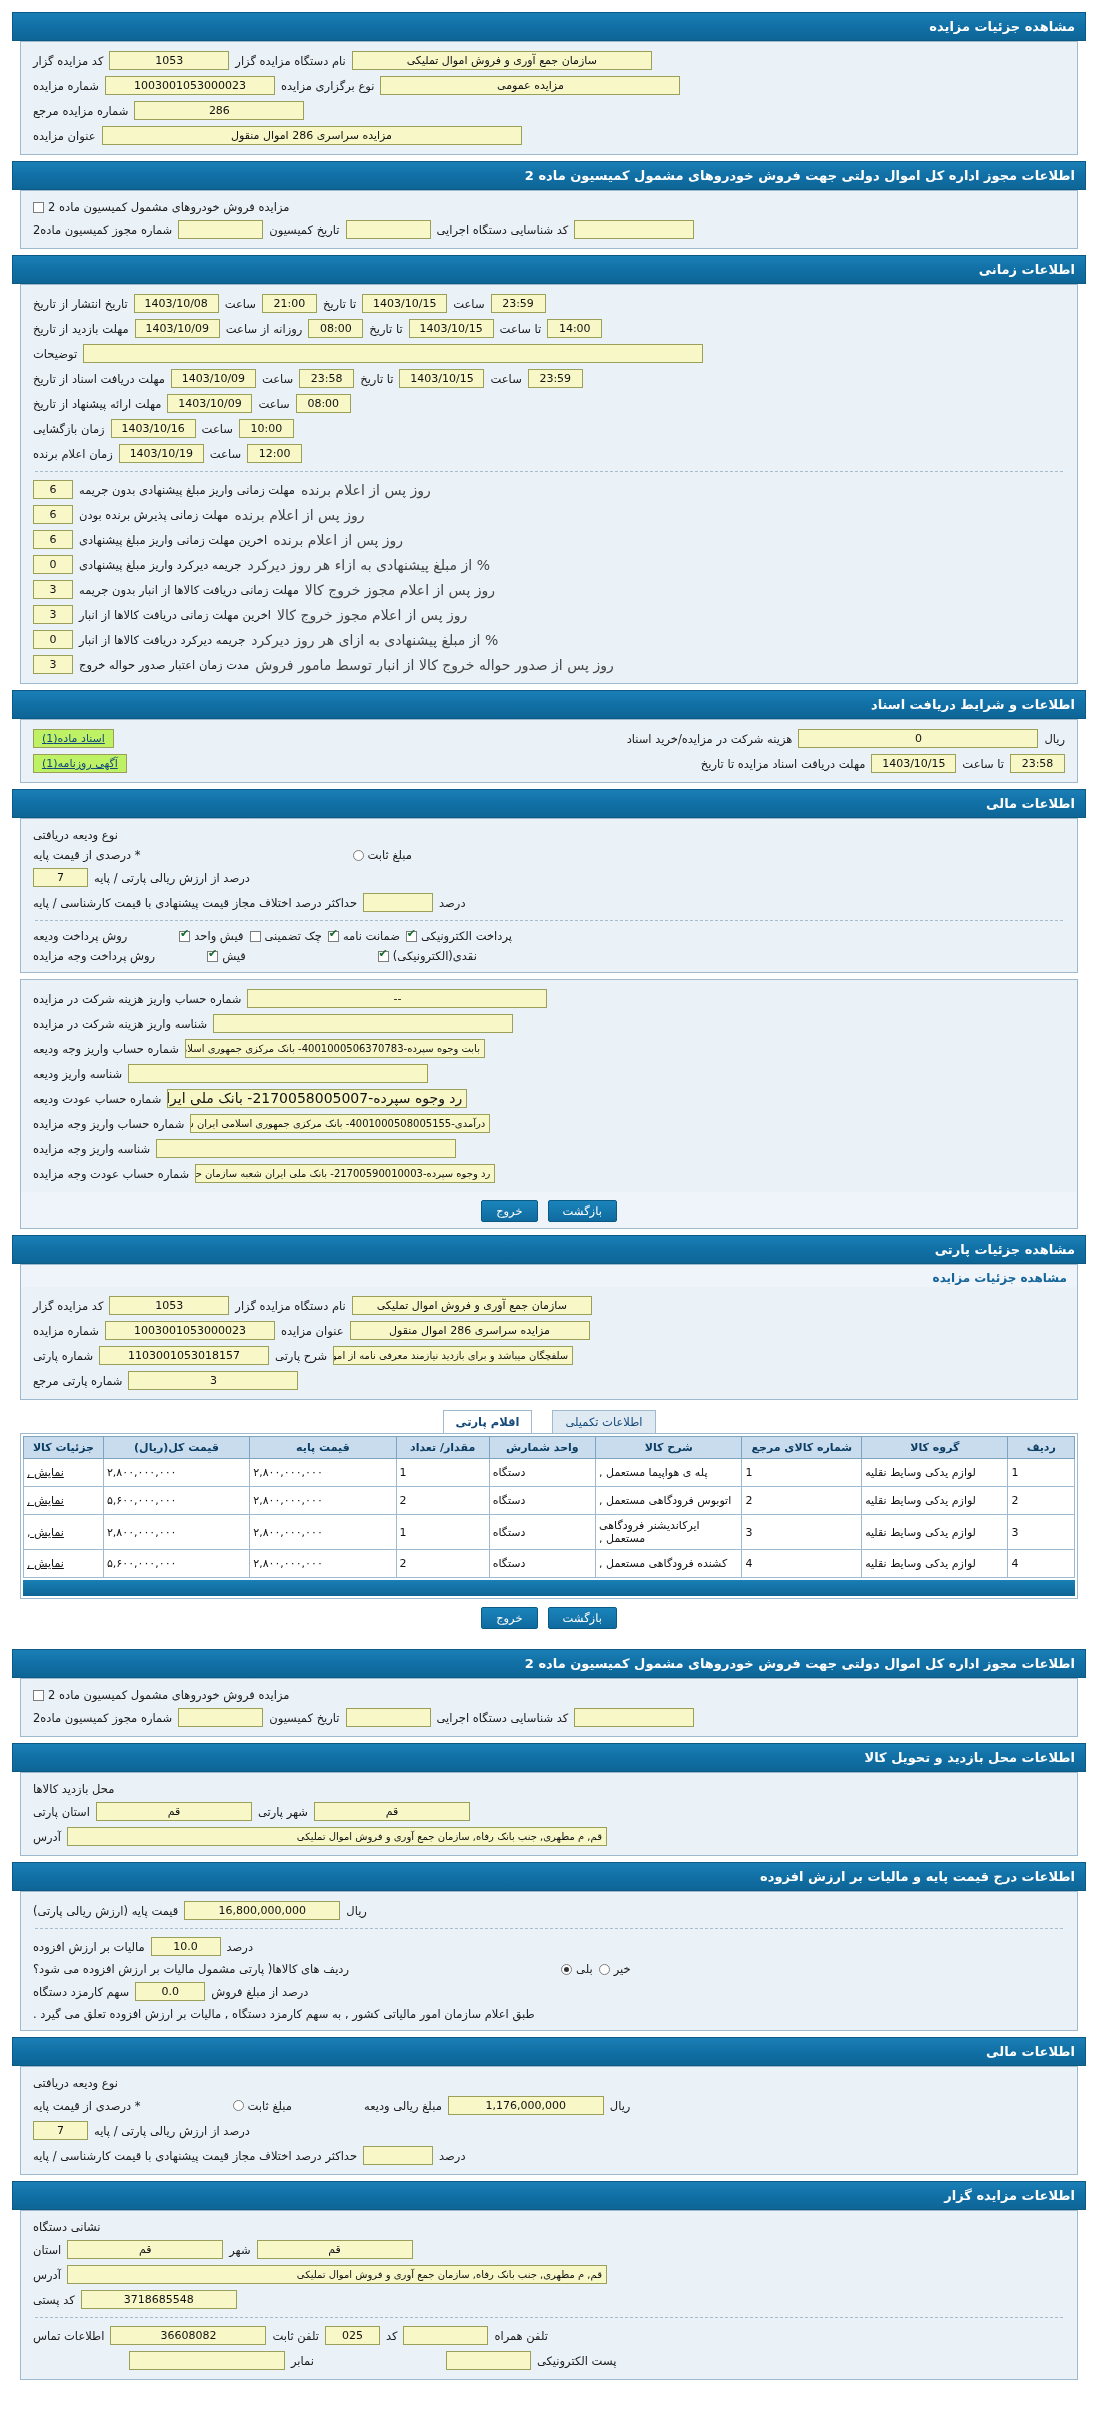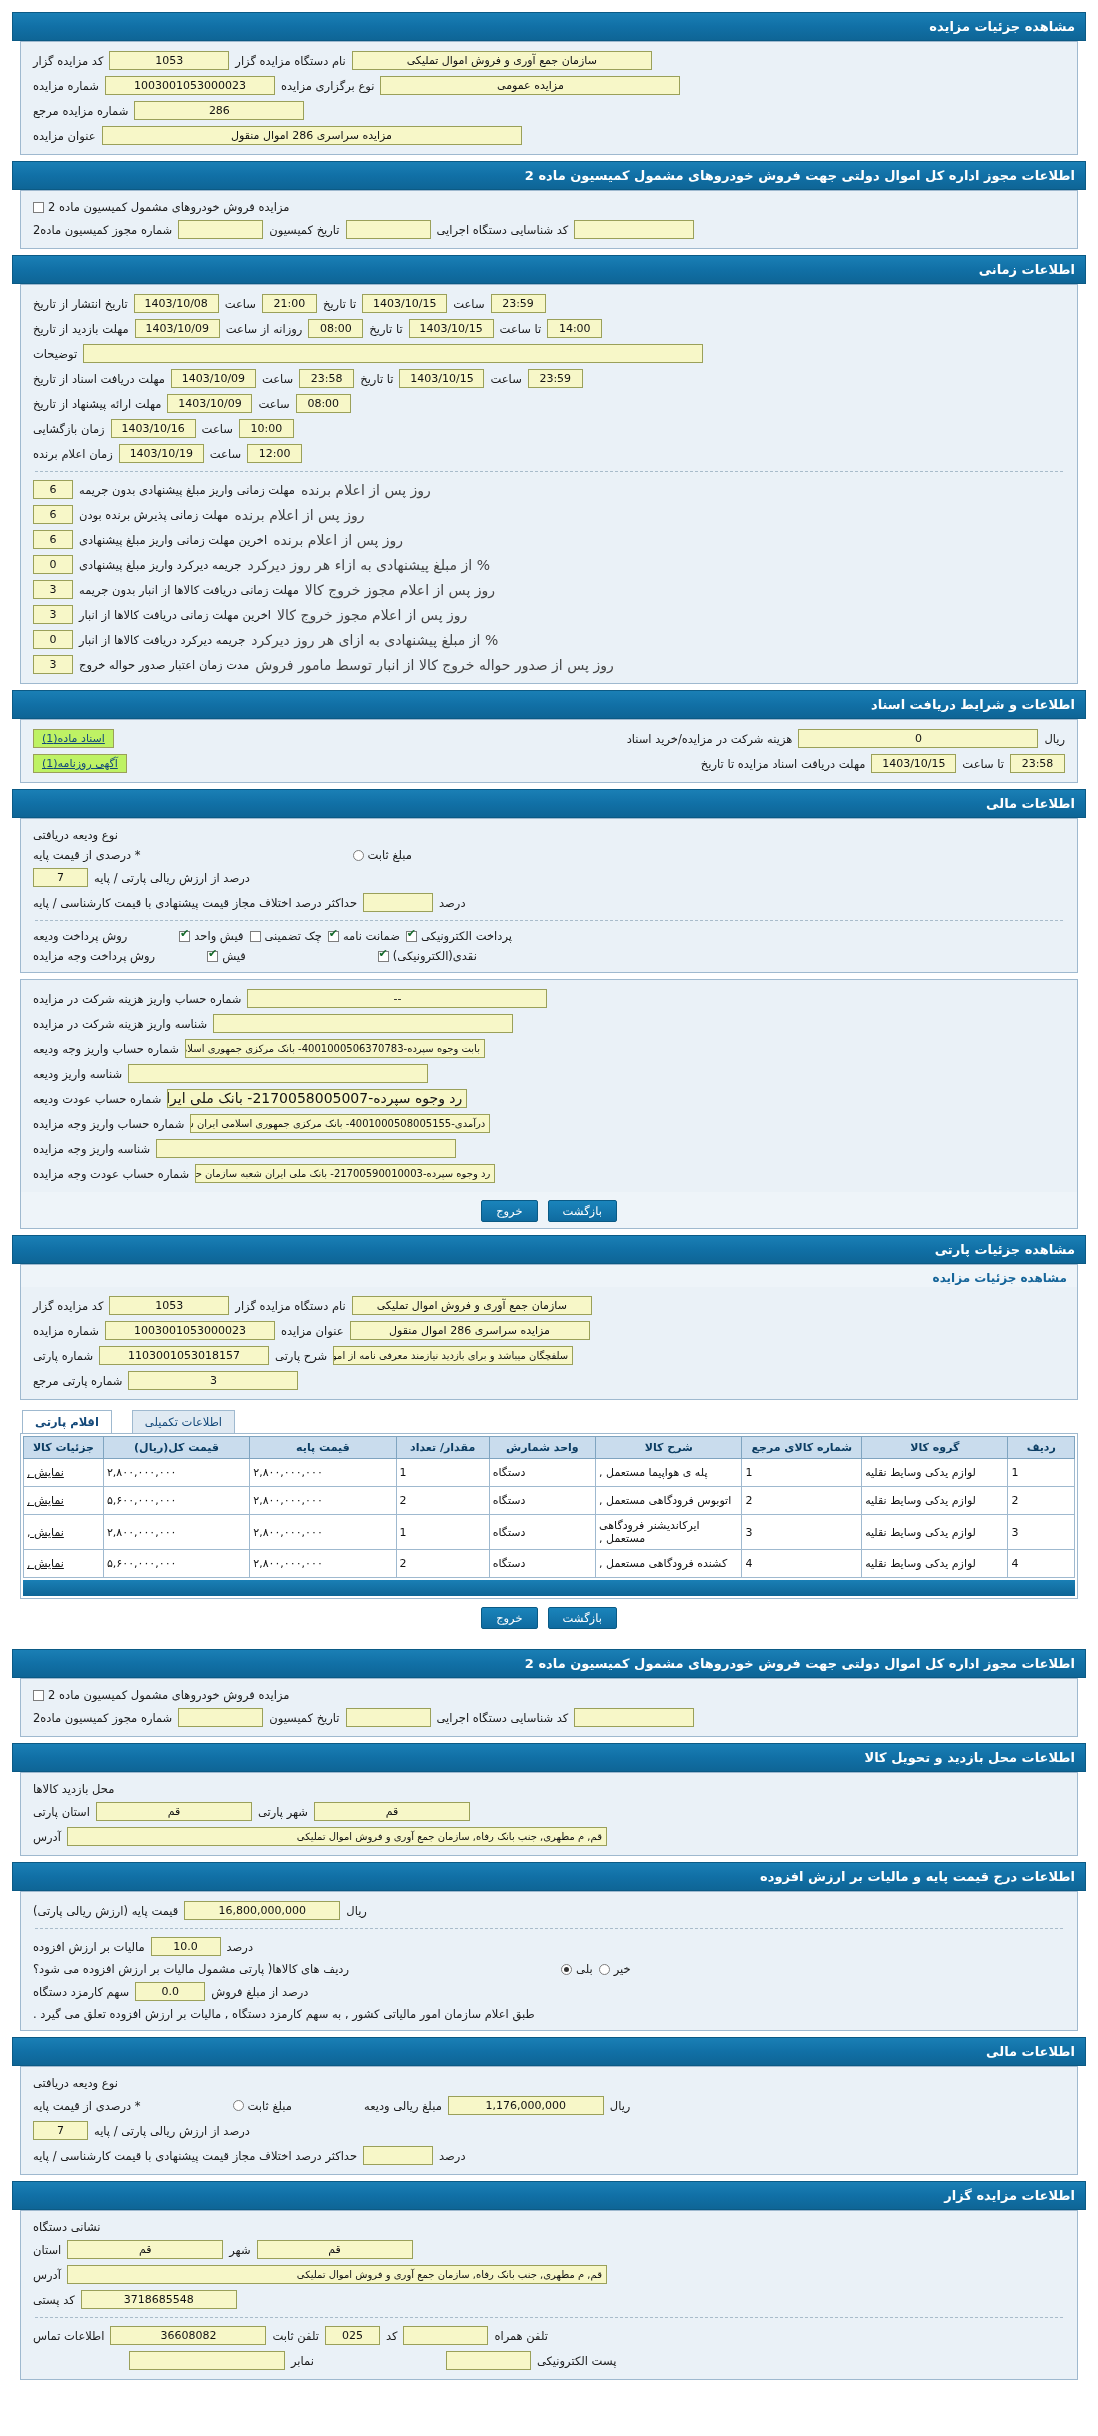--- a/index.html
+++ b/index.html
@@ -157,6 +157,7 @@
     flex-direction: row-reverse;
     gap: 20px;
     padding: 4px 10px 0 10px;
+    justify-content: center;
   }
   .tab {
     font-size: 11.5px;

